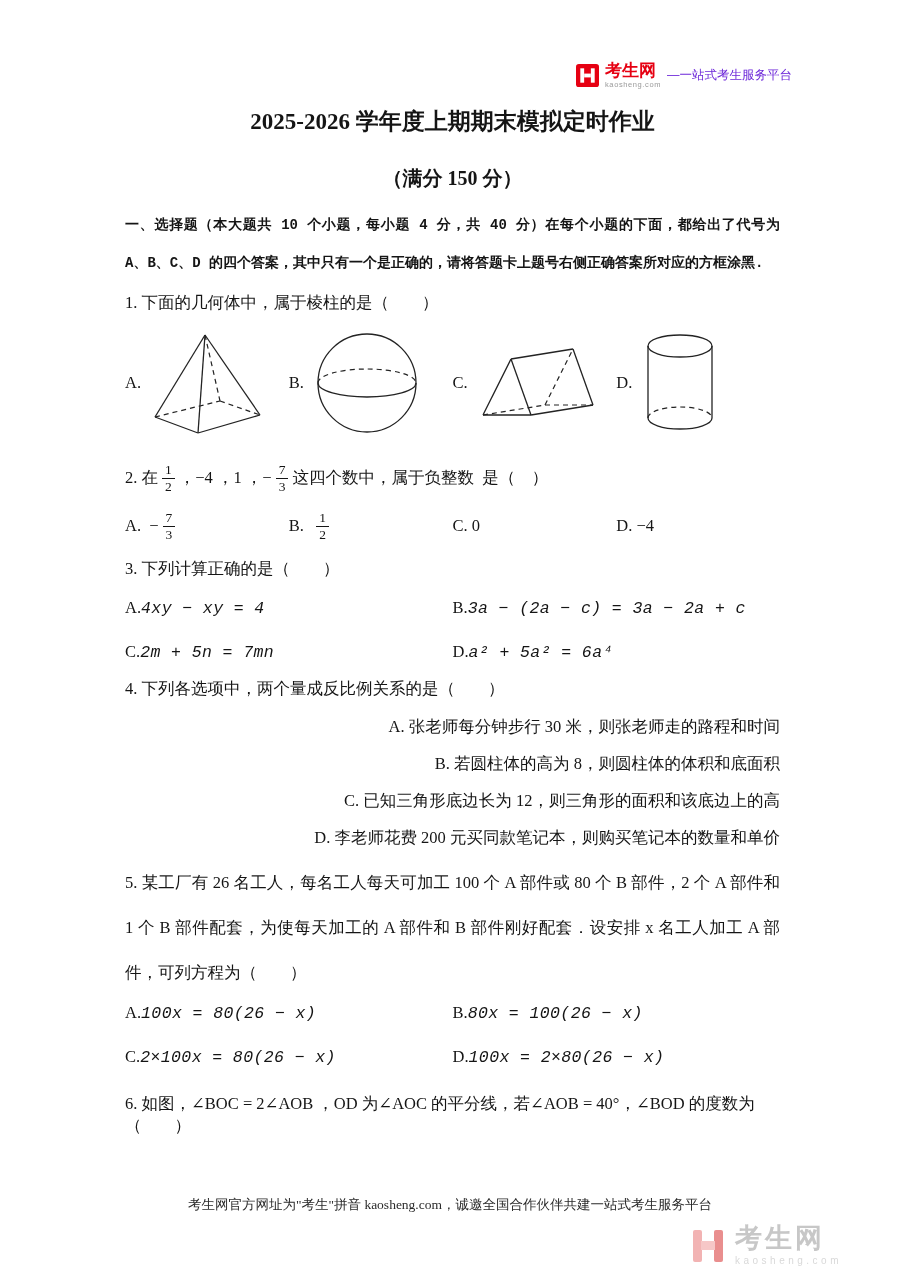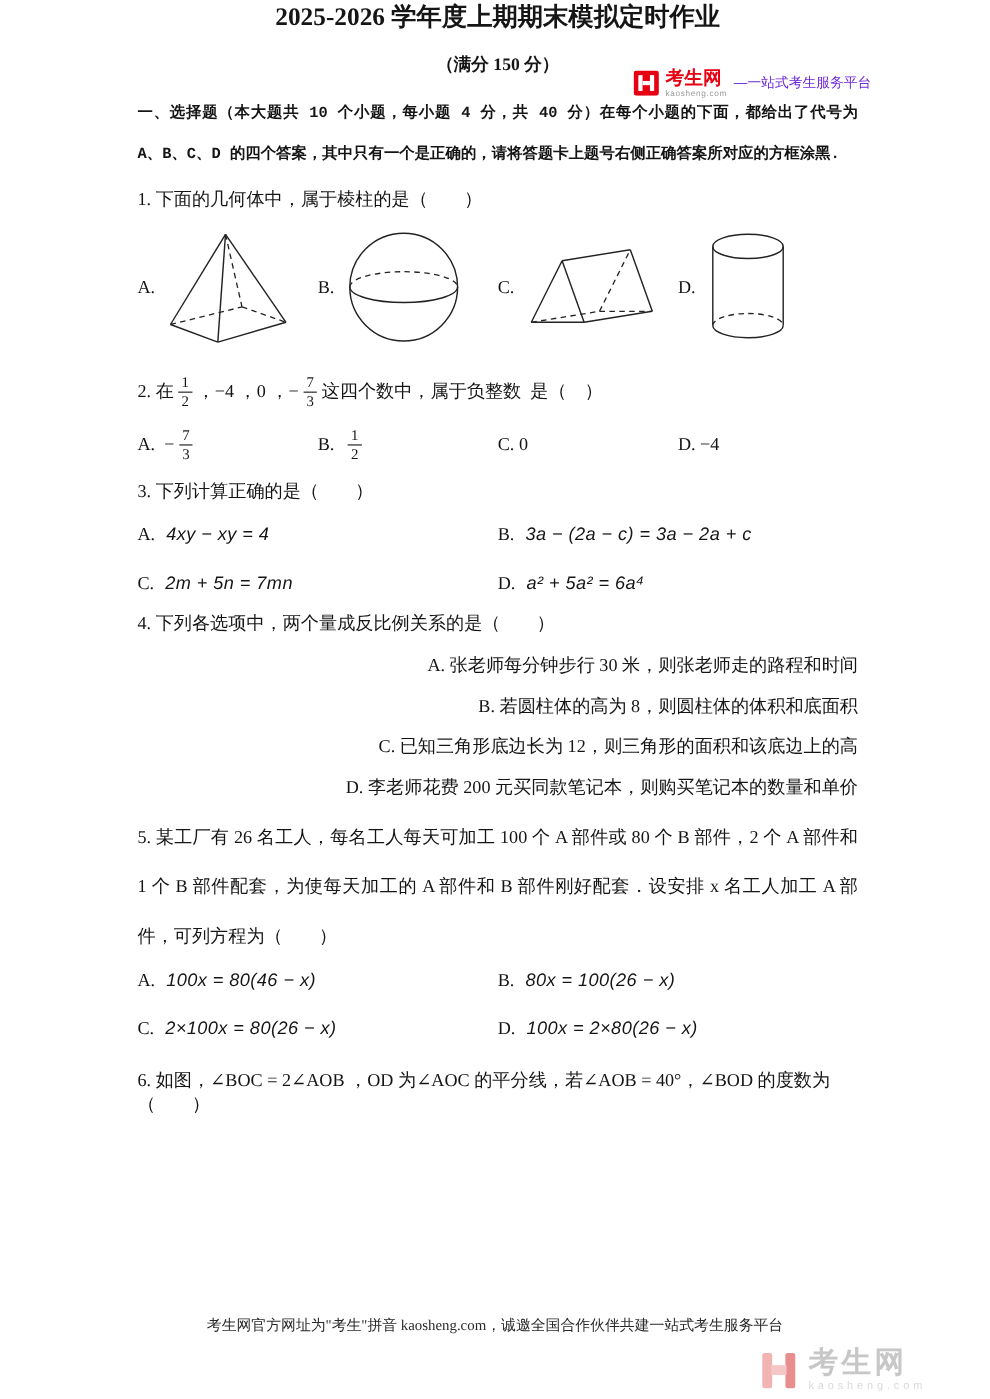--- a/index.html
+++ b/index.html
@@ -15,7 +15,7 @@
   .brand-domain{color:#9a9a9a;font-size:7.5px;letter-spacing:.6px;margin-top:2px;font-family:"Liberation Sans",sans-serif;}
   .brand-tagline{color:#6d28d9;font-size:12.5px;margin-left:6px;font-family:"Liberation Sans",sans-serif;}
 
-  .title{text-align:center;font-weight:bold;font-size:23px;margin:0;}
+  .title{text-align:center;font-weight:bold;font-size:23px;margin:0;padding-top:106px;}
   .subtitle{text-align:center;font-weight:bold;font-size:22px;margin:0;padding-top:24px;}
   .score{text-align:center;font-weight:bold;font-size:16px;margin:0;padding-top:18px;}
 

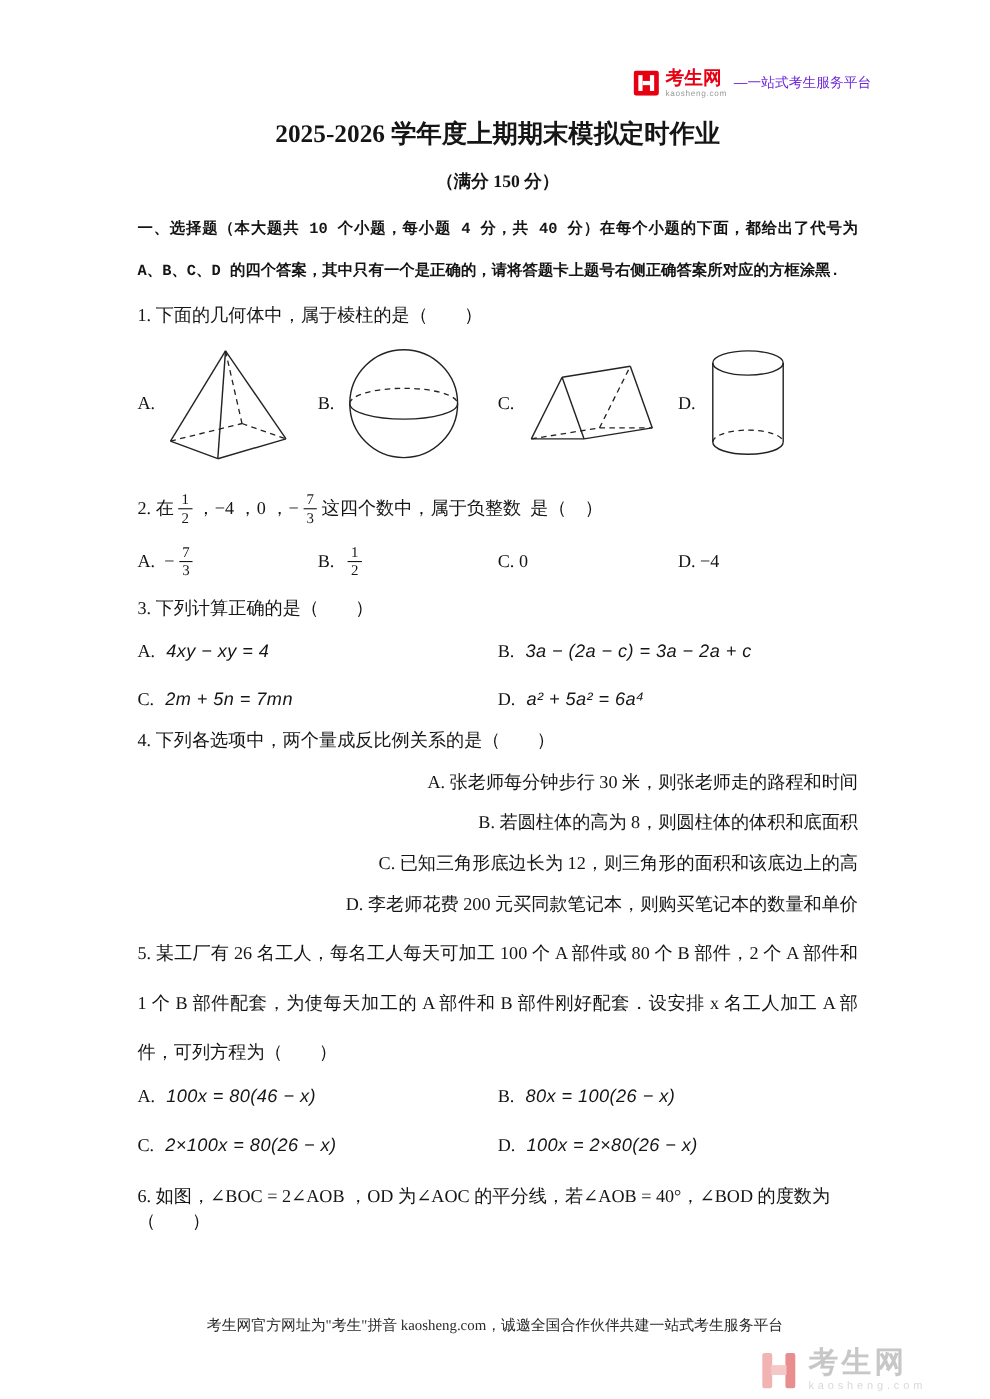--- a/index.html
+++ b/index.html
@@ -17,7 +17,7 @@
 
   .title{text-align:center;font-weight:bold;font-size:23px;margin:0;padding-top:106px;}
   .subtitle{text-align:center;font-weight:bold;font-size:22px;margin:0;padding-top:24px;}
-  .score{text-align:center;font-weight:bold;font-size:16px;margin:0;padding-top:18px;}
+  .score{text-align:center;font-weight:bold;font-size:20px;margin:10px;padding-top:18px;}
 
   .intro{font-weight:bold;font-size:14px;line-height:38px;text-align:justify;margin:14px 0 0 0;font-family:Liberation Mono, monospace;}
 

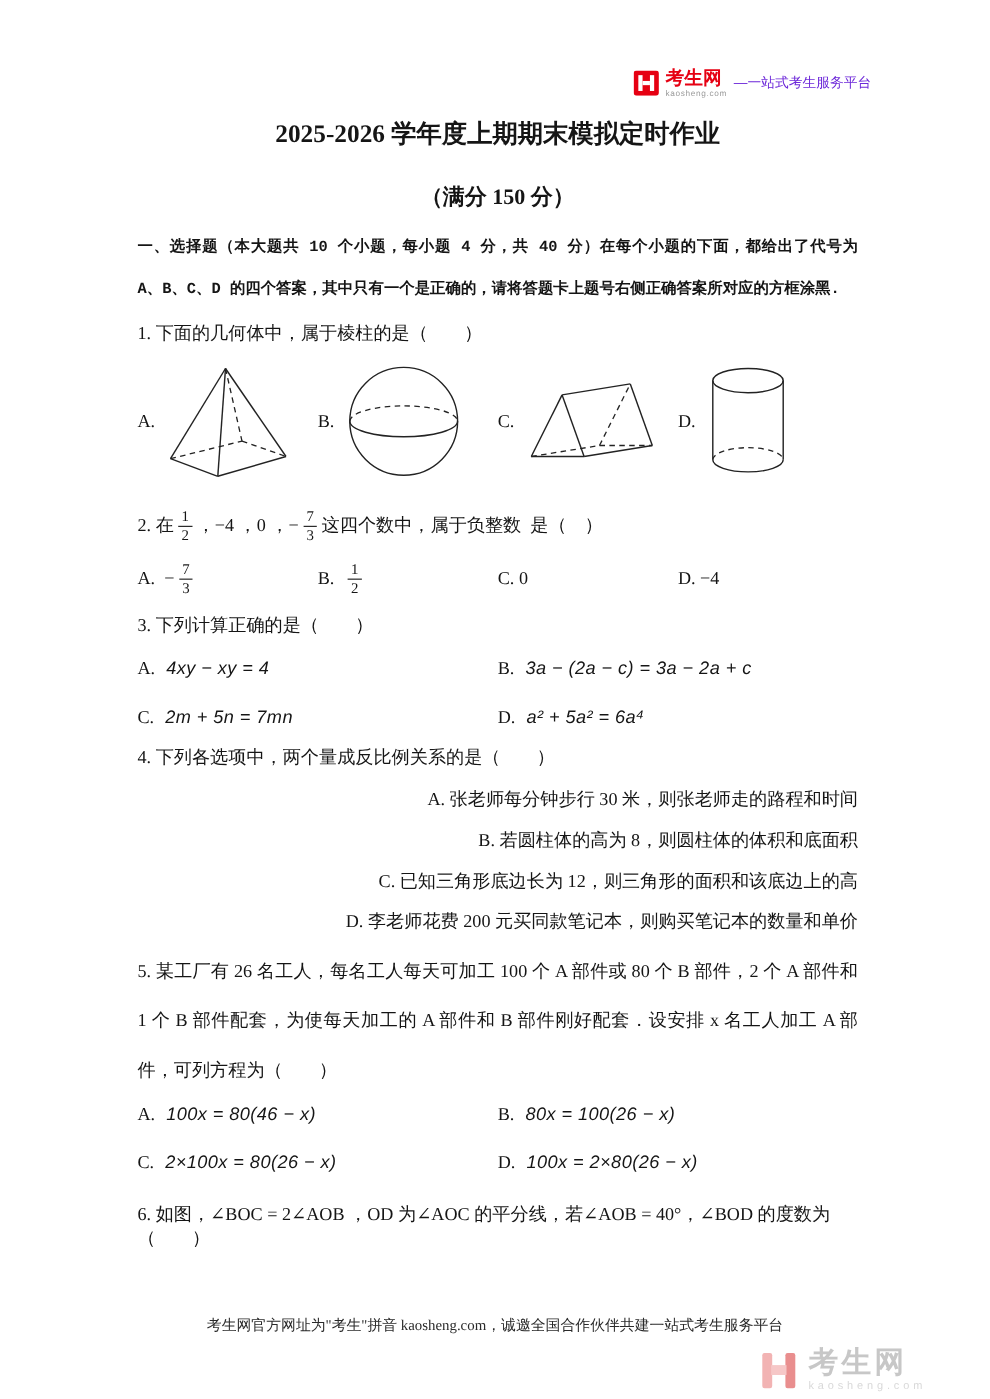--- a/index.html
+++ b/index.html
@@ -139,7 +139,7 @@
         <span class="num">1</span>
         <span class="den">2</span>
       </span>
-      <span>，−4 ，0 ，</span>
+      <span>，−4 ，1 ，</span>
       <span>−</span>
       <span class="frac">
         <span class="num">7</span>

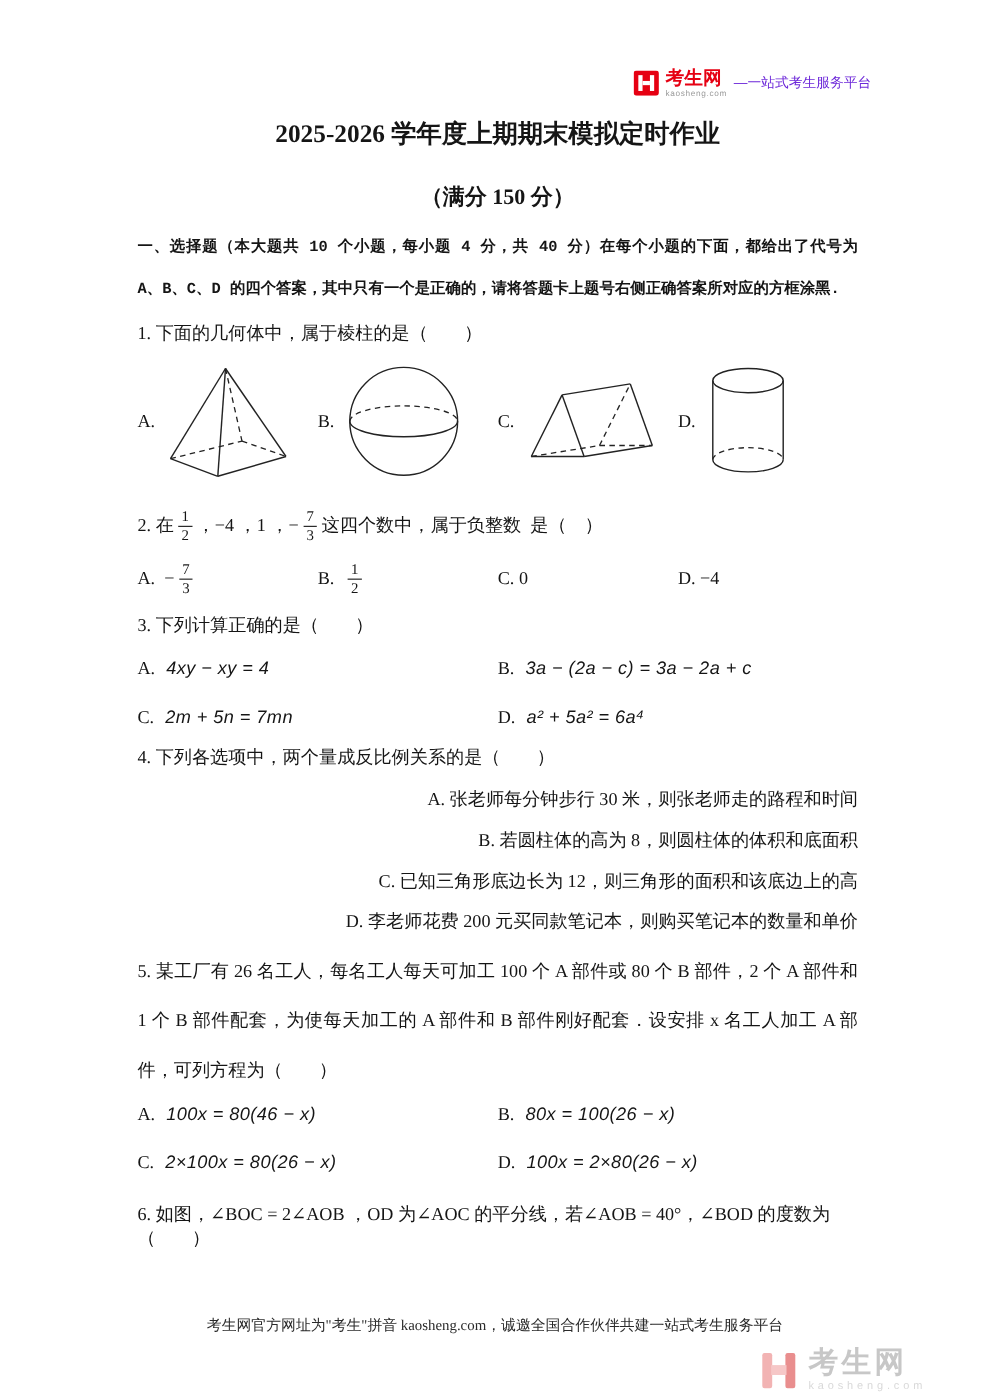--- a/index.html
+++ b/index.html
@@ -41,7 +41,7 @@
 
   .grid2{display:grid;grid-template-columns:1fr 1fr;row-gap:24px;margin-top:18px;font-size:16.5px;}
   .gopt{display:flex;align-items:center;white-space:pre;}
-  .expr{font-style:italic;font-family:Liberation Sans, sans-serif;margin-left:10px;letter-spacing:.4px;}
+  .expr{font-style:italic;font-family:Liberation Mono, monospace;letter-spacing:.4px;}
 
   .optline{font-size:16.5px;margin-top:17px;line-height:20px;text-align:right;}
   .para{font-size:16.5px;line-height:45px;text-align:justify;margin:12px 0 0 0;}

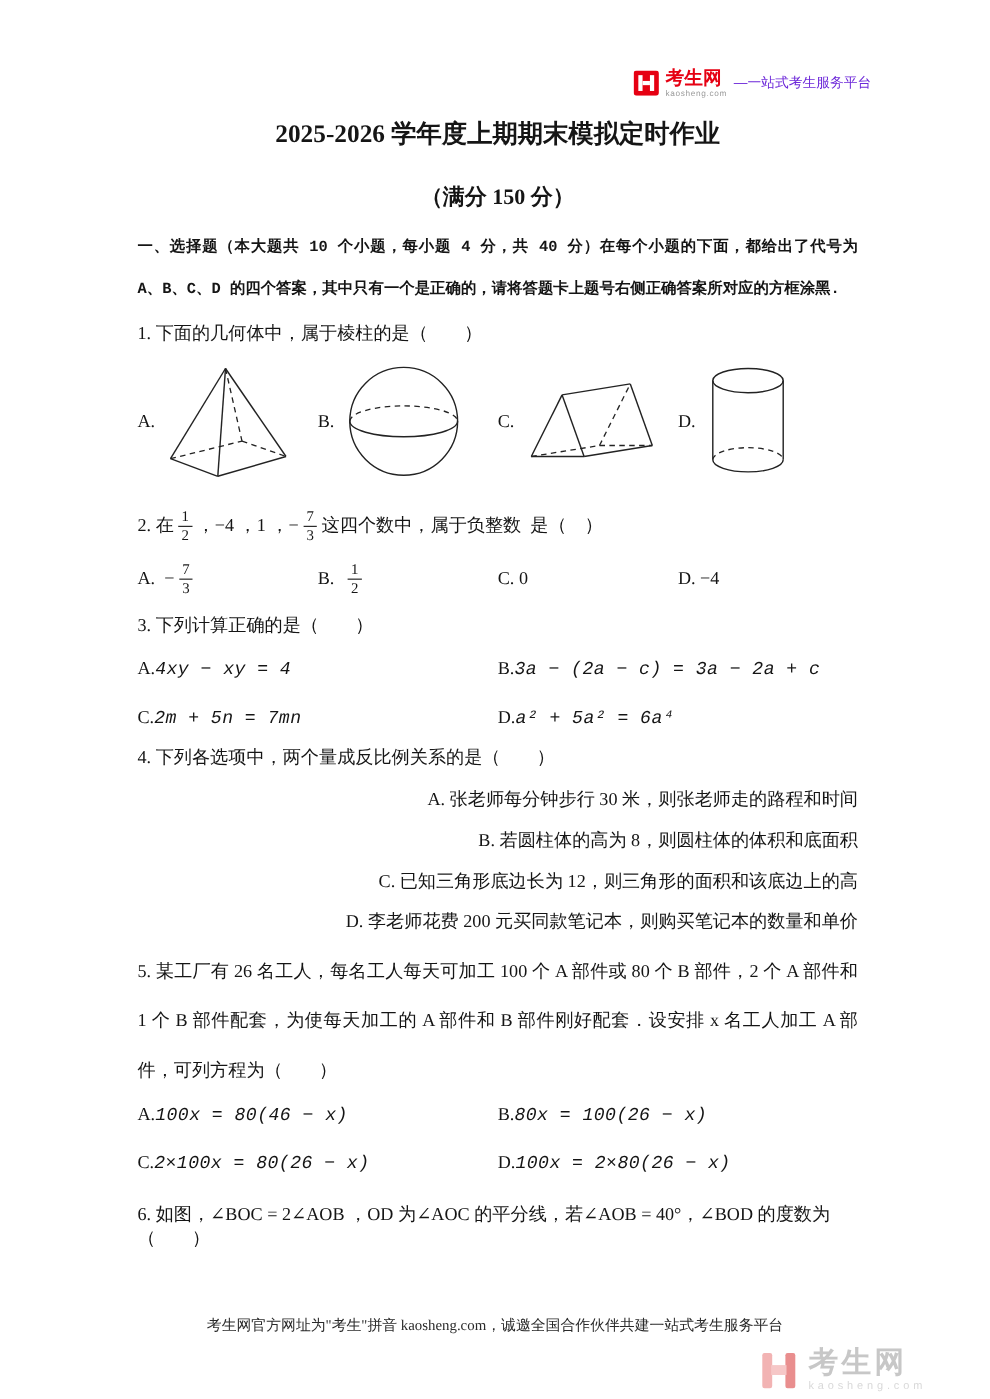--- a/index.html
+++ b/index.html
@@ -198,7 +198,7 @@
     <div class="grid2" style="margin-top:8px;">
       <span class="gopt">
         <span>A.</span>
-        <span class="expr">100x = 80(46 − x)</span>
+        <span class="expr">100x = 80(26 − x)</span>
       </span>
       <span class="gopt">
         <span>B.</span>

